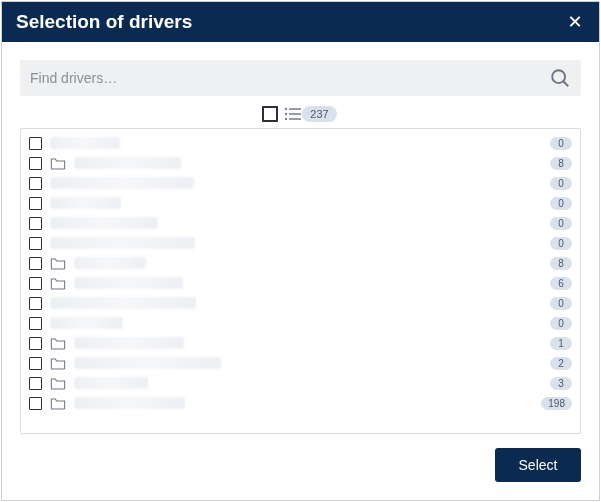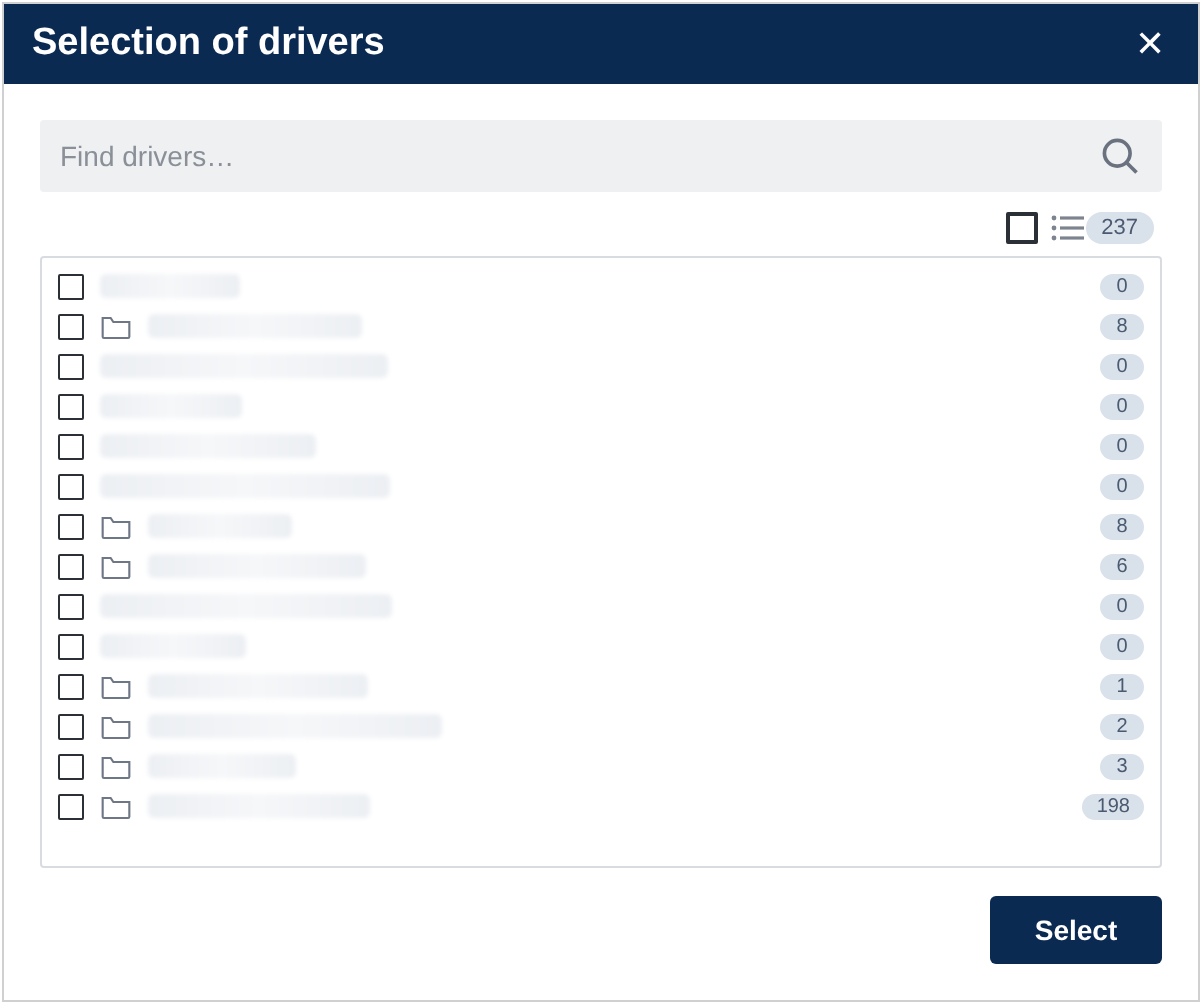--- a/index.html
+++ b/index.html
@@ -75,7 +75,7 @@
   .toolbar-row {
     display: flex;
     align-items: center;
-    justify-content: flex-end;
+    justify-content: center;
     margin-top: 8px;
     padding: 2px 4px 6px 2px;
   }

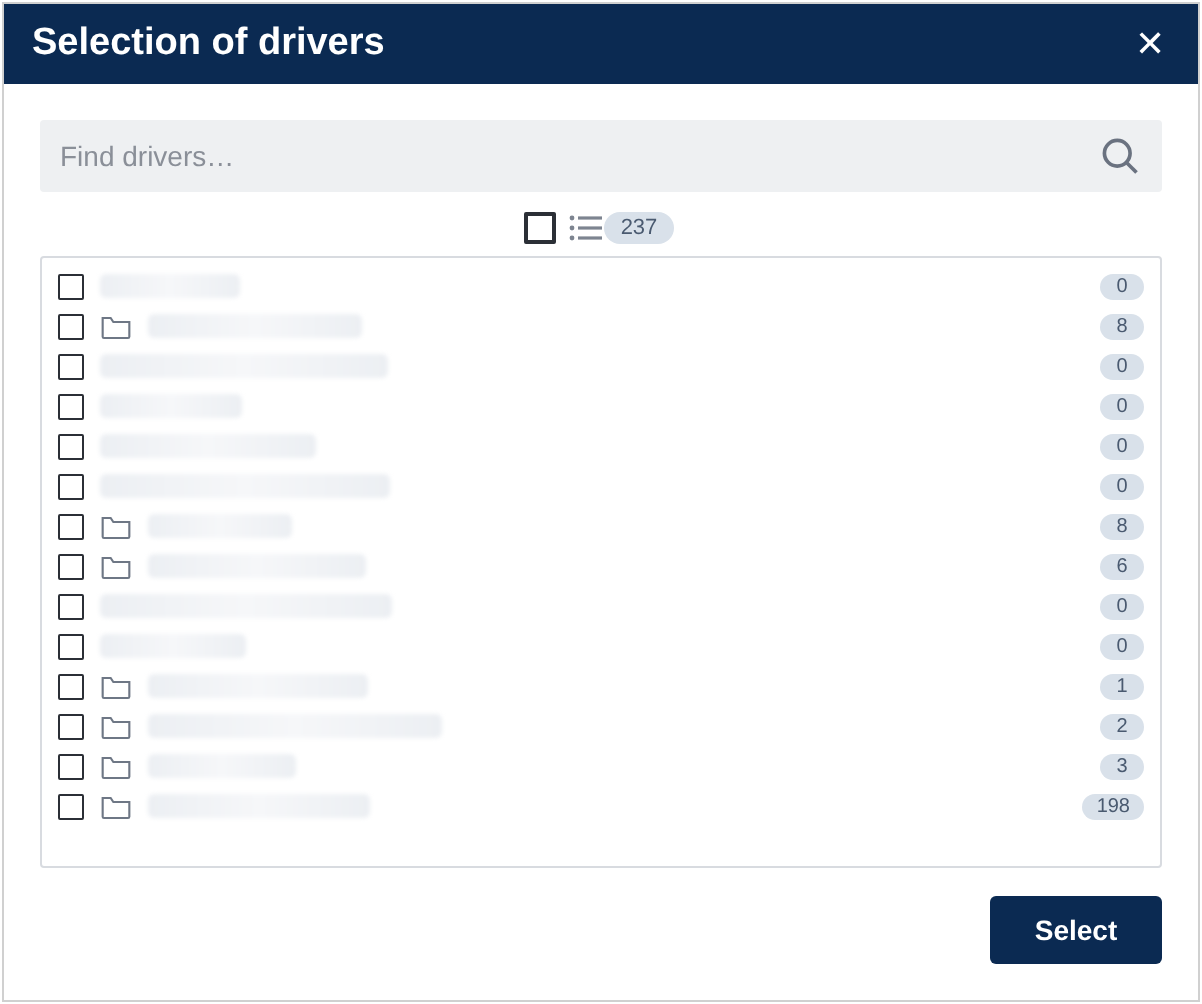--- a/index.html
+++ b/index.html
@@ -171,7 +171,7 @@
     color: #fff;
     border: none;
     font-size: 14px;
-    font-weight: 700;
+    font-weight: 400;
     padding: 0 22px;
     height: 34px;
     border-radius: 3px;

